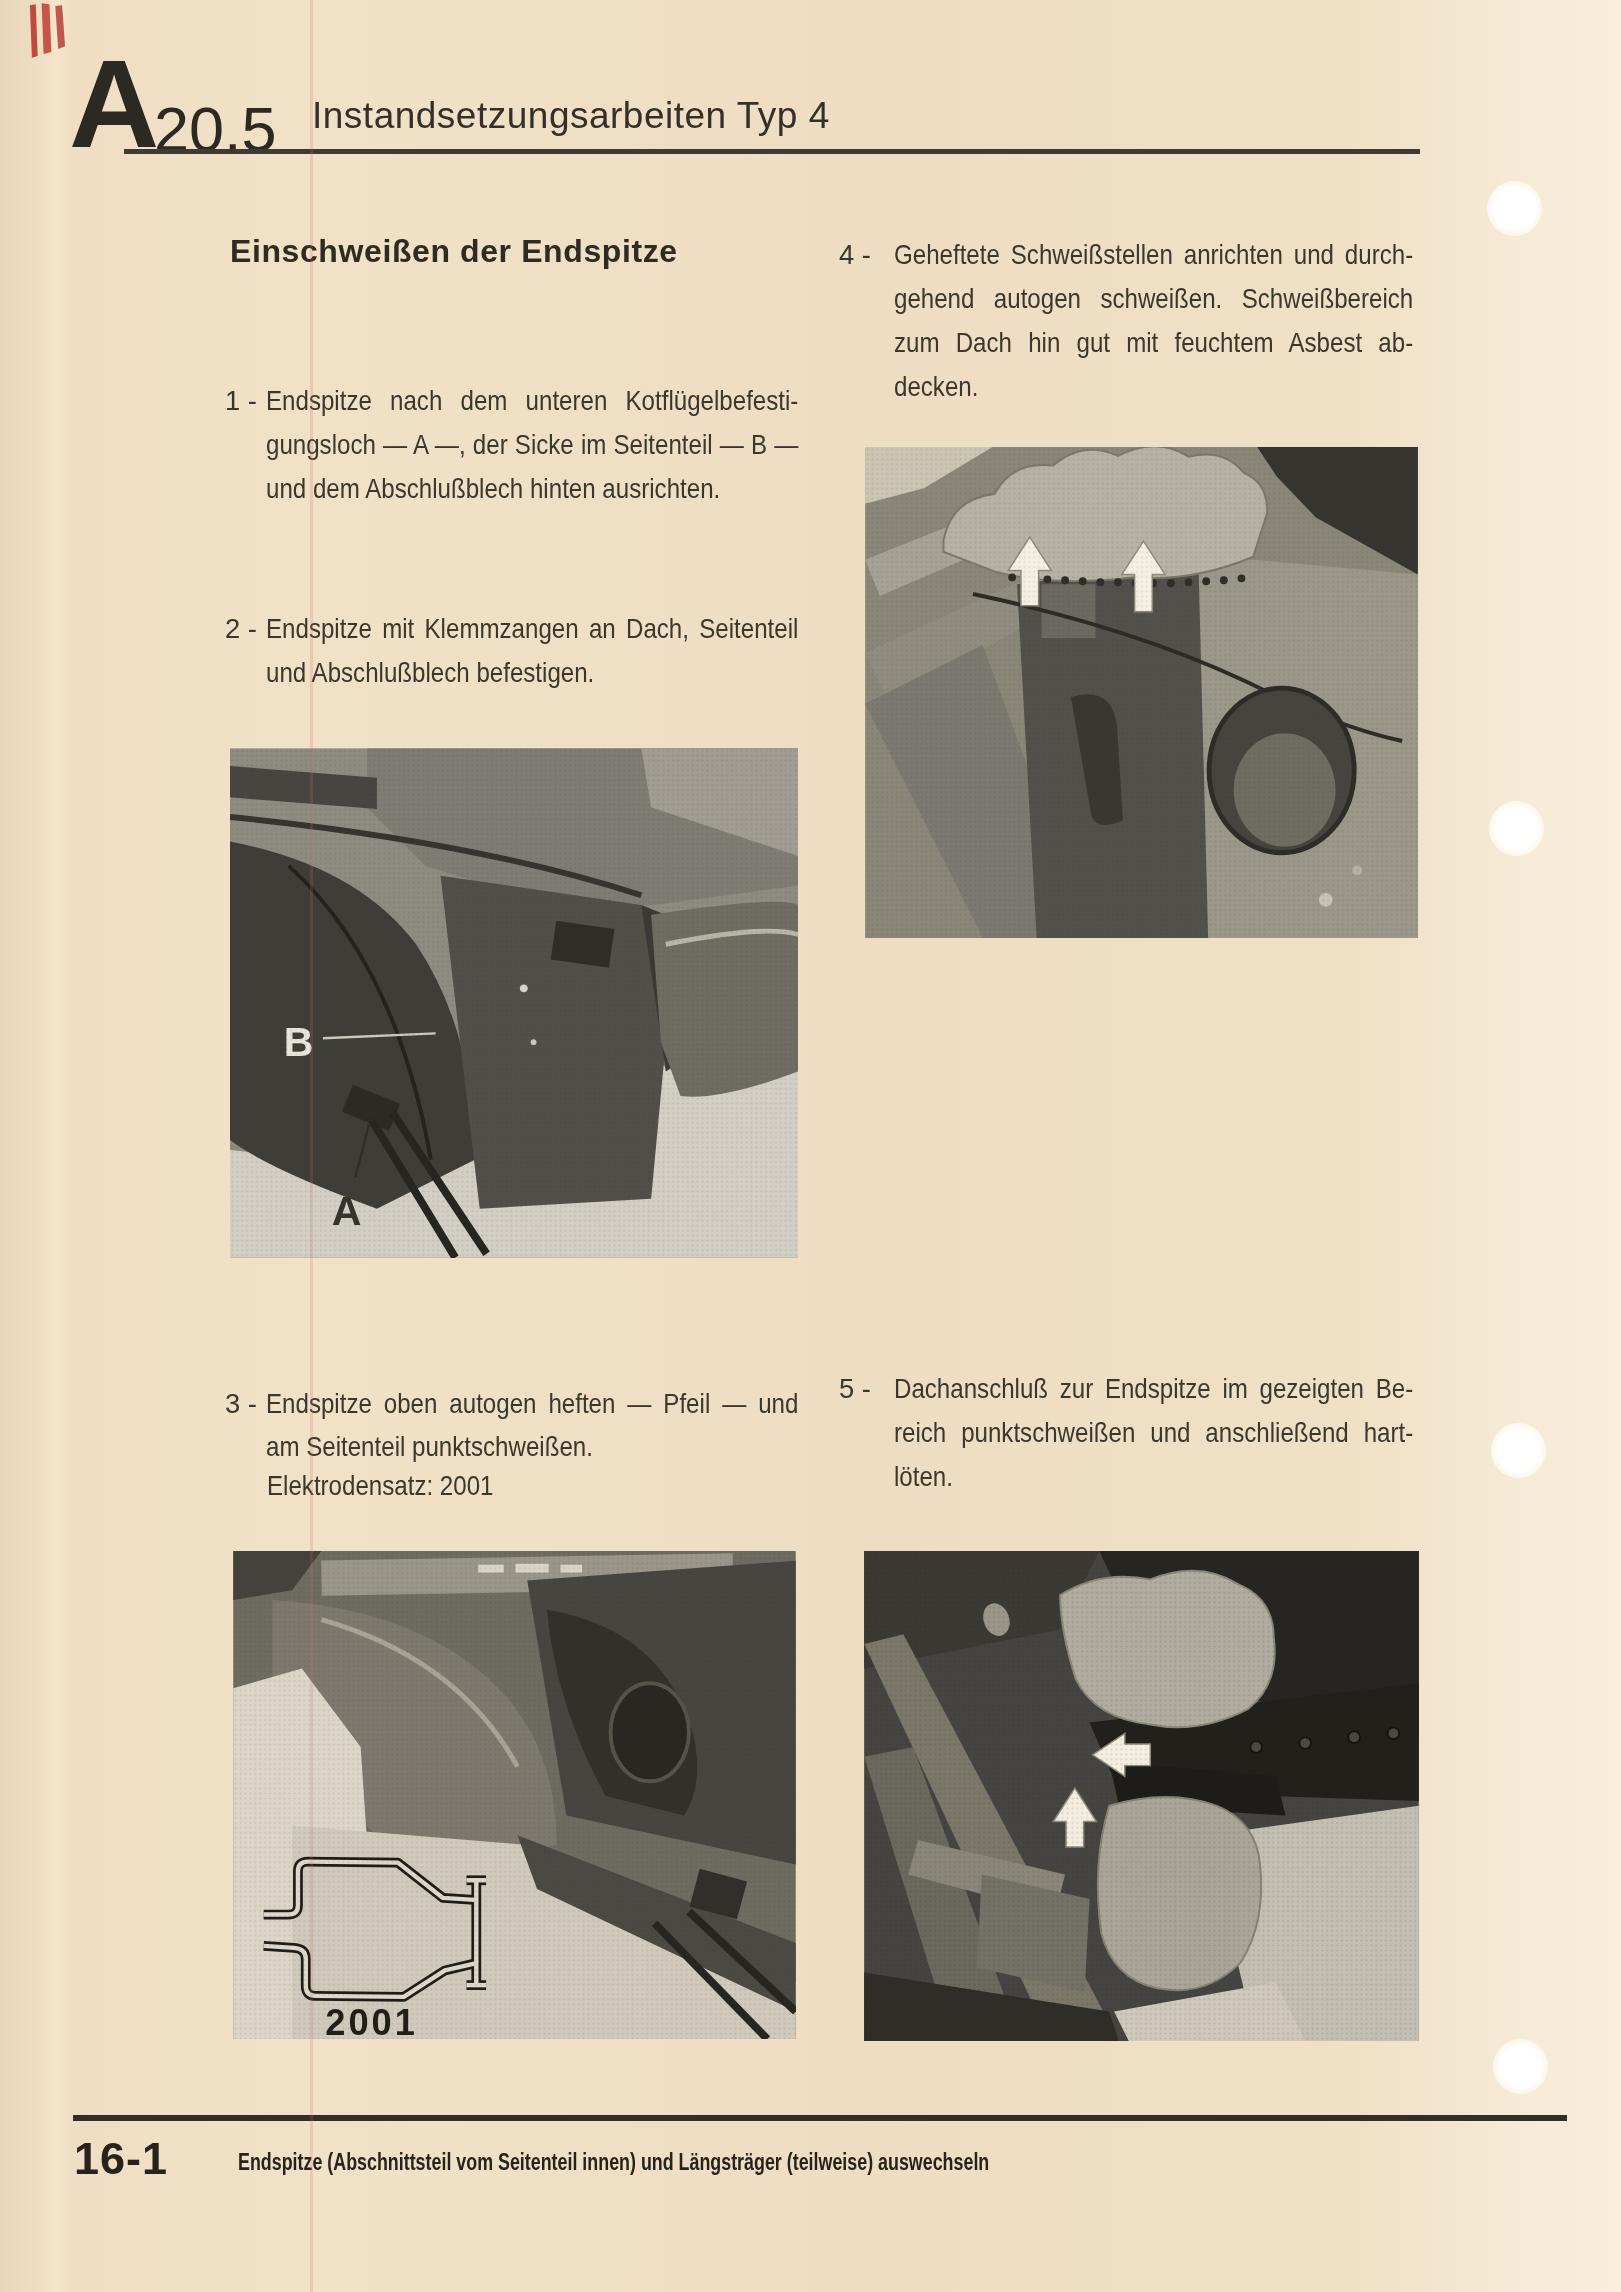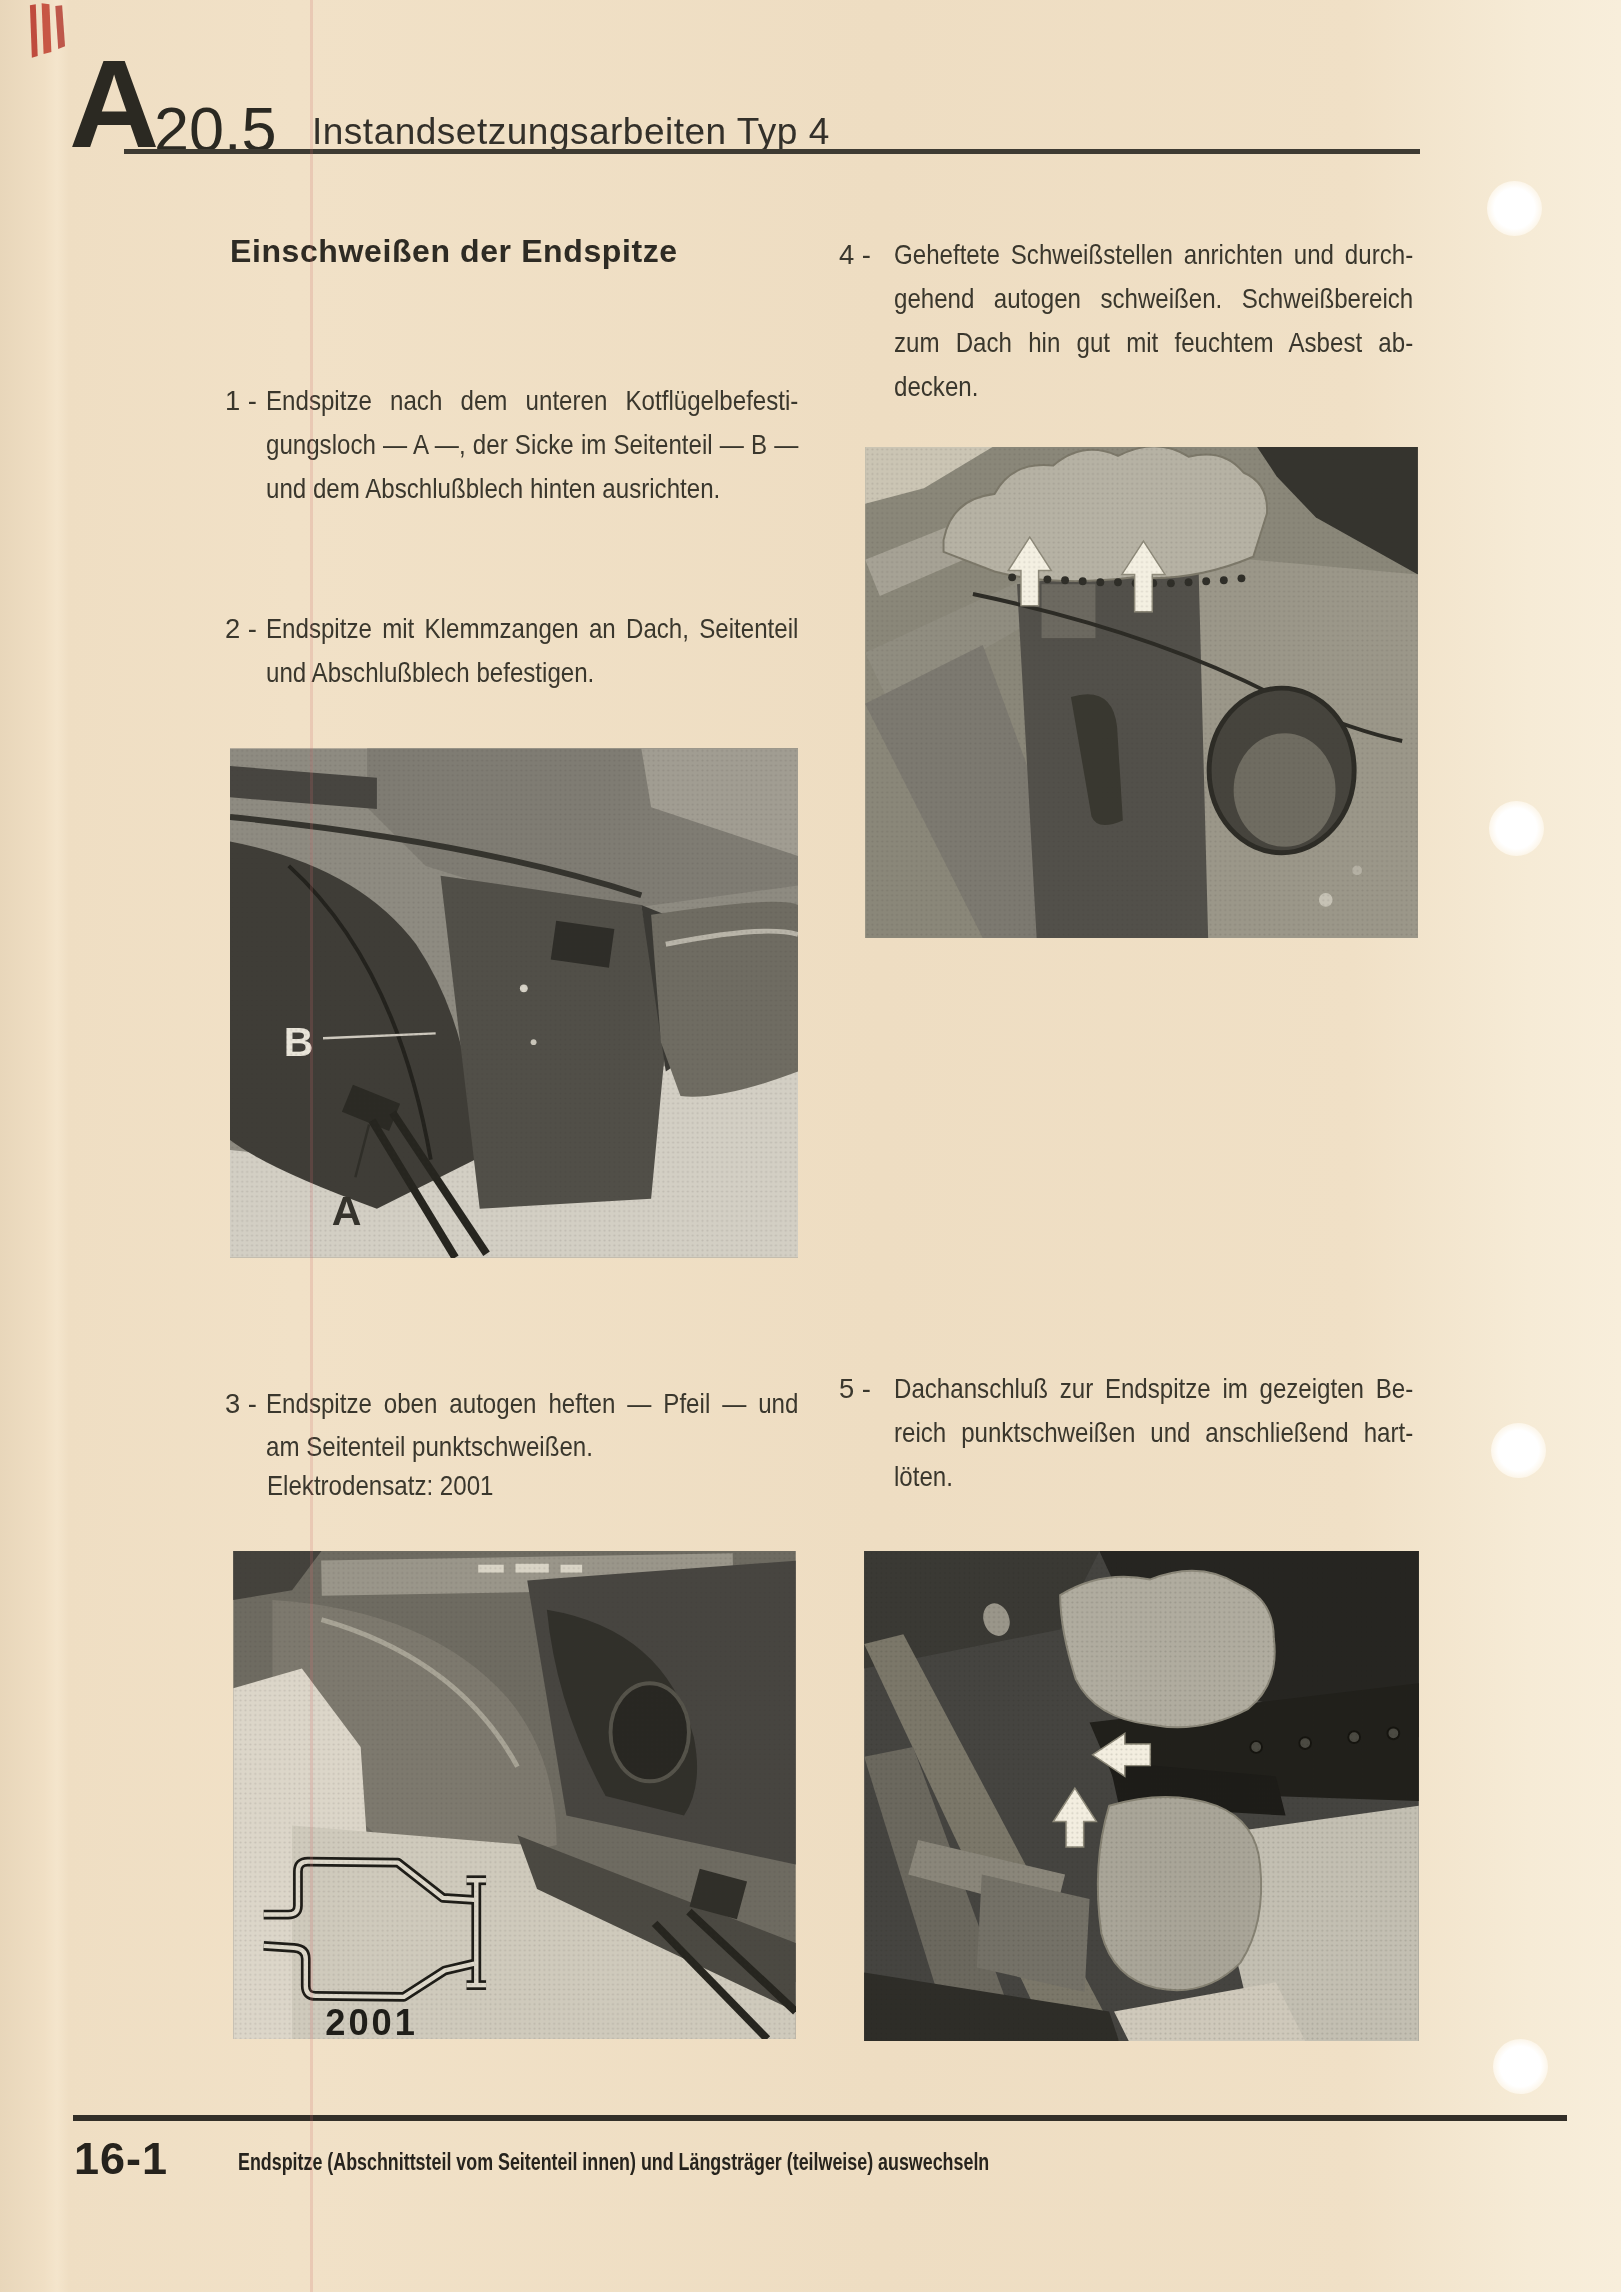--- a/index.html
+++ b/index.html
@@ -14,7 +14,7 @@
   
   .code-letter{left:69px;top:41px;font-size:125px;line-height:1;font-weight:bold;color:#2b2922;letter-spacing:-2.9px;}
   .code-number{left:154px;top:98px;font-size:63px;line-height:1;font-weight:normal;color:#2b2922;}
-  .header-title{left:312px;top:97px;font-size:37px;line-height:1;color:#33302a;letter-spacing:0.5px;margin-top:16px;}
+  .header-title{left:312px;top:97px;font-size:37px;line-height:1;color:#33302a;letter-spacing:0.5px;}
   .header-rule{left:124px;top:149px;width:1296px;height:4.9px;background:#3e3b33;}
   
   .section-heading{left:230px;top:233px;font-size:32px;font-weight:bold;color:#2e2b24;letter-spacing:0.6px;margin:0;}

